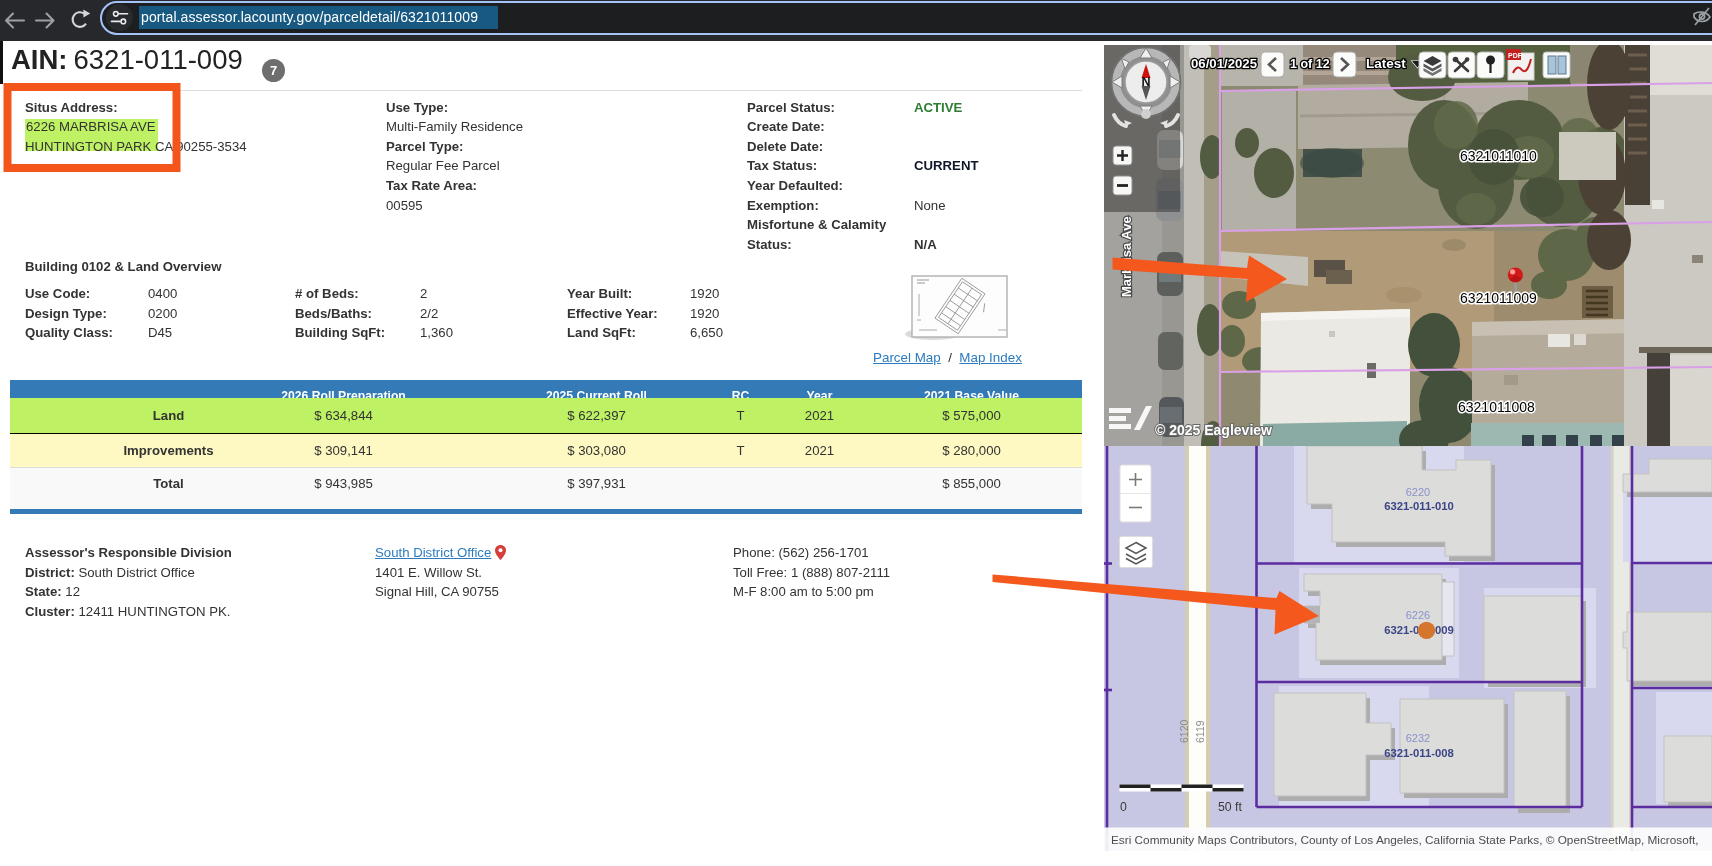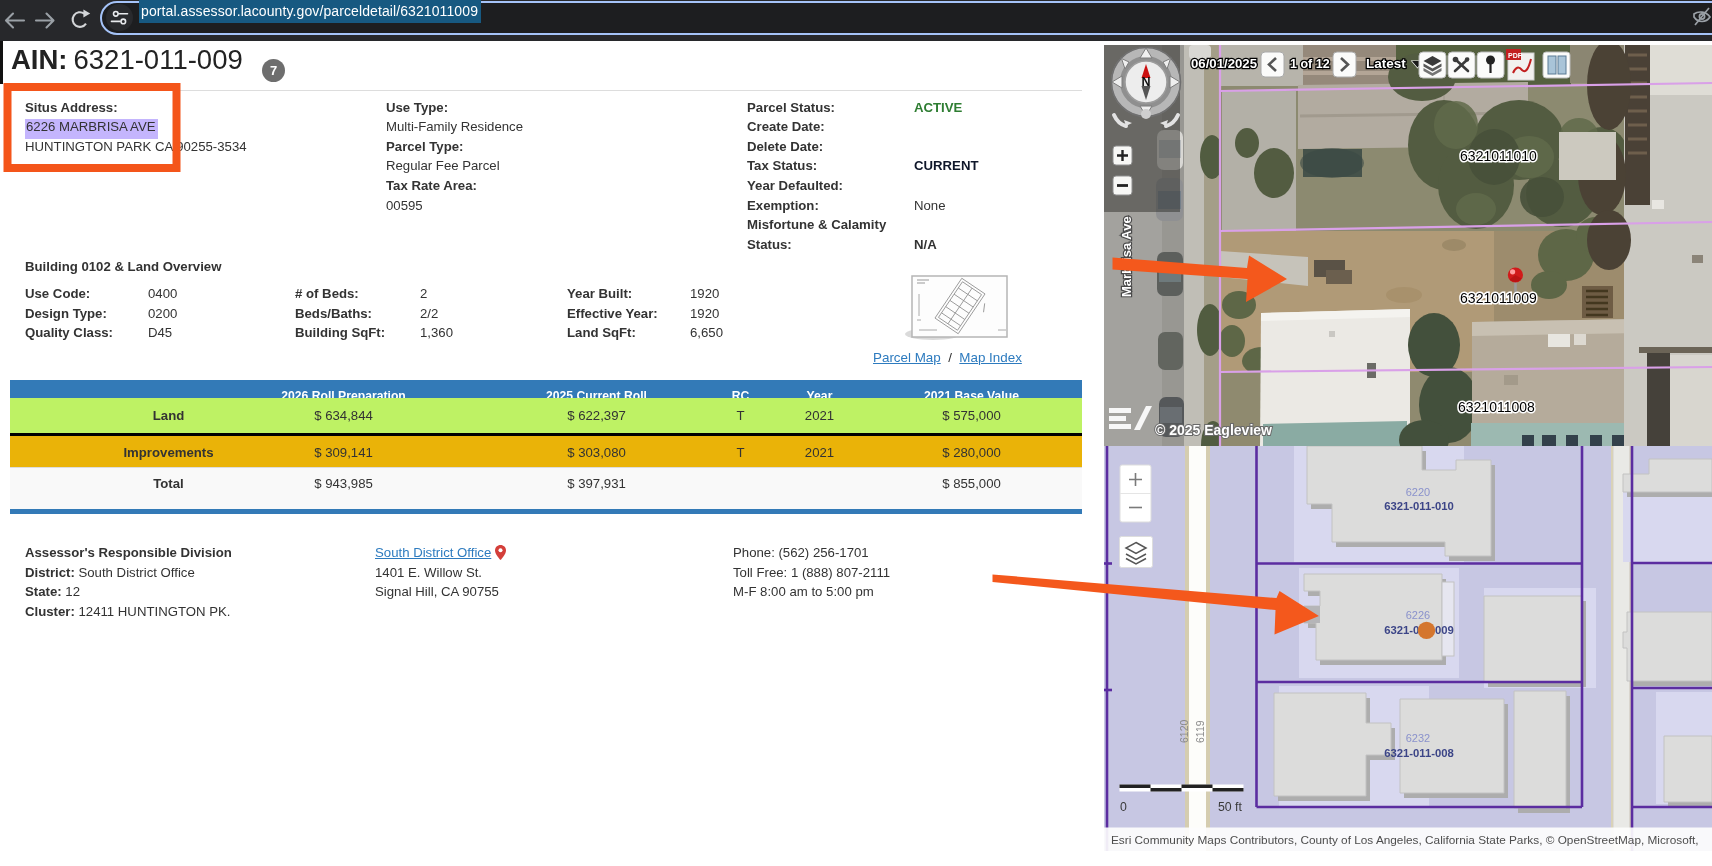--- a/index.html
+++ b/index.html
@@ -37,7 +37,7 @@
     <path d="M1695 25 L1709 8"></path>
   </g>
 </svg>
-<div class="abs" style="left:139px;top:0;background:#175981;color:#fff;font-size:14px;line-height:22.5px;padding:0 3px 0 2px;letter-spacing:0.1px">portal.assessor.lacounty.gov/parceldetail/6321011009</div>
+<div class="abs" style="left:139px;top:6px;background:#175981;color:#fff;font-size:14px;line-height:22.5px;padding:0 20px 0 2px;letter-spacing:0.1px">portal.assessor.lacounty.gov/parceldetail/6321011009</div>
 
 <div class="abs" style="left:11px;top:44.3px;font-size:27.5px;color:#222"><b>AIN:</b><span style="margin-left:6px">6321-011-009</span></div>
 <div class="abs" style="left:262px;top:58.5px;width:23px;height:23px;border-radius:50%;background:#6e6e6e;color:#fff;font-size:13px;font-weight:bold;text-align:center;line-height:23px">7</div>

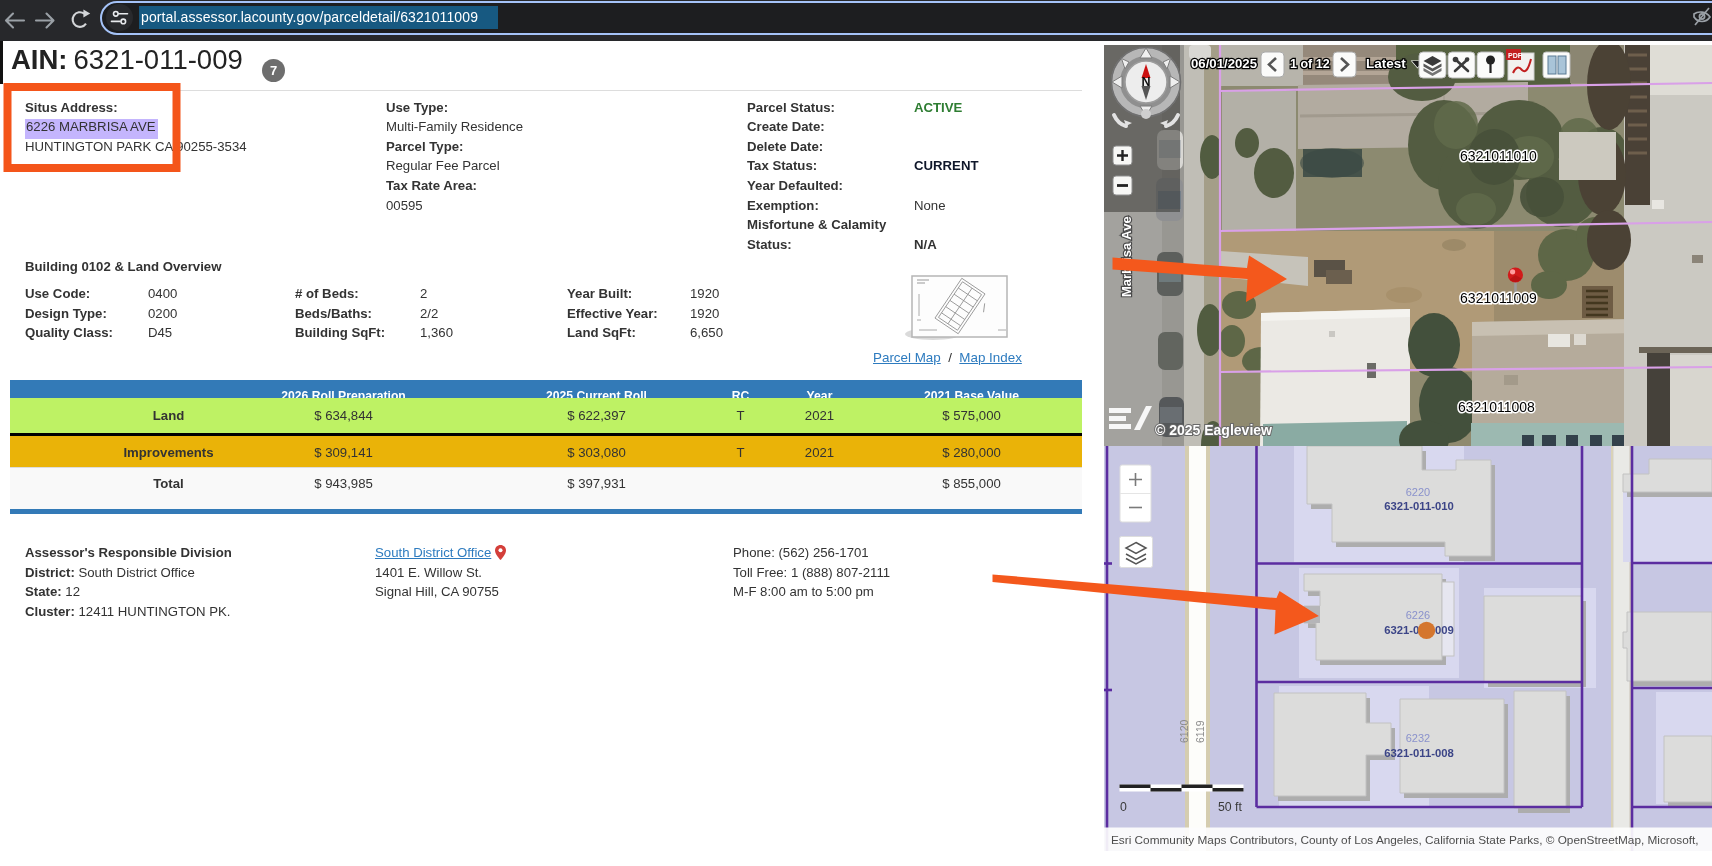--- a/index.html
+++ b/index.html
@@ -43,7 +43,7 @@
 <div class="abs" style="left:262px;top:58.5px;width:23px;height:23px;border-radius:50%;background:#6e6e6e;color:#fff;font-size:13px;font-weight:bold;text-align:center;line-height:23px">7</div>
 <div class="abs" style="left:10px;top:90px;width:1072px;height:1px;background:#ddd"></div>
 
-<div class="t" style="left:17px;top:97.6px"><b>Situs Address:</b><br><span style="background:#c4b5fd;padding:0 2px 5px 1px">6226 MARBRISA AVE</span><br>HUNTINGTON PARK CA 90255-3534</div>
+<div class="t" style="left:17px;top:97.6px"><b>Situs Address:</b><br><span style="background:#bef264;padding:0 2px 17px 1px">6226 MARBRISA AVE</span><br>HUNTINGTON PARK CA 90255-3534</div>
 <div class="t" style="left:378px;top:97.6px"><b>Use Type:</b><br>Multi-Family Residence<br><b>Parcel Type:</b><br>Regular Fee Parcel<br><b>Tax Rate Area:</b><br>00595</div>
 <div class="t" style="left:739px;top:97.6px"><b>Parcel Status:</b><br><b>Create Date:</b><br><b>Delete Date:</b><br><b>Tax Status:</b><br><b>Year Defaulted:</b><br><b>Exemption:</b><br><b>Misfortune &amp; Calamity</b><br><b>Status:</b></div>
 <div class="t" style="left:906px;top:97.6px"><b style="color:#2e7d32">ACTIVE</b><br>&nbsp;<br>&nbsp;<br><b style="color:#0f172a">CURRENT</b><br>&nbsp;<br>None<br>&nbsp;<br><b>N/A</b></div>

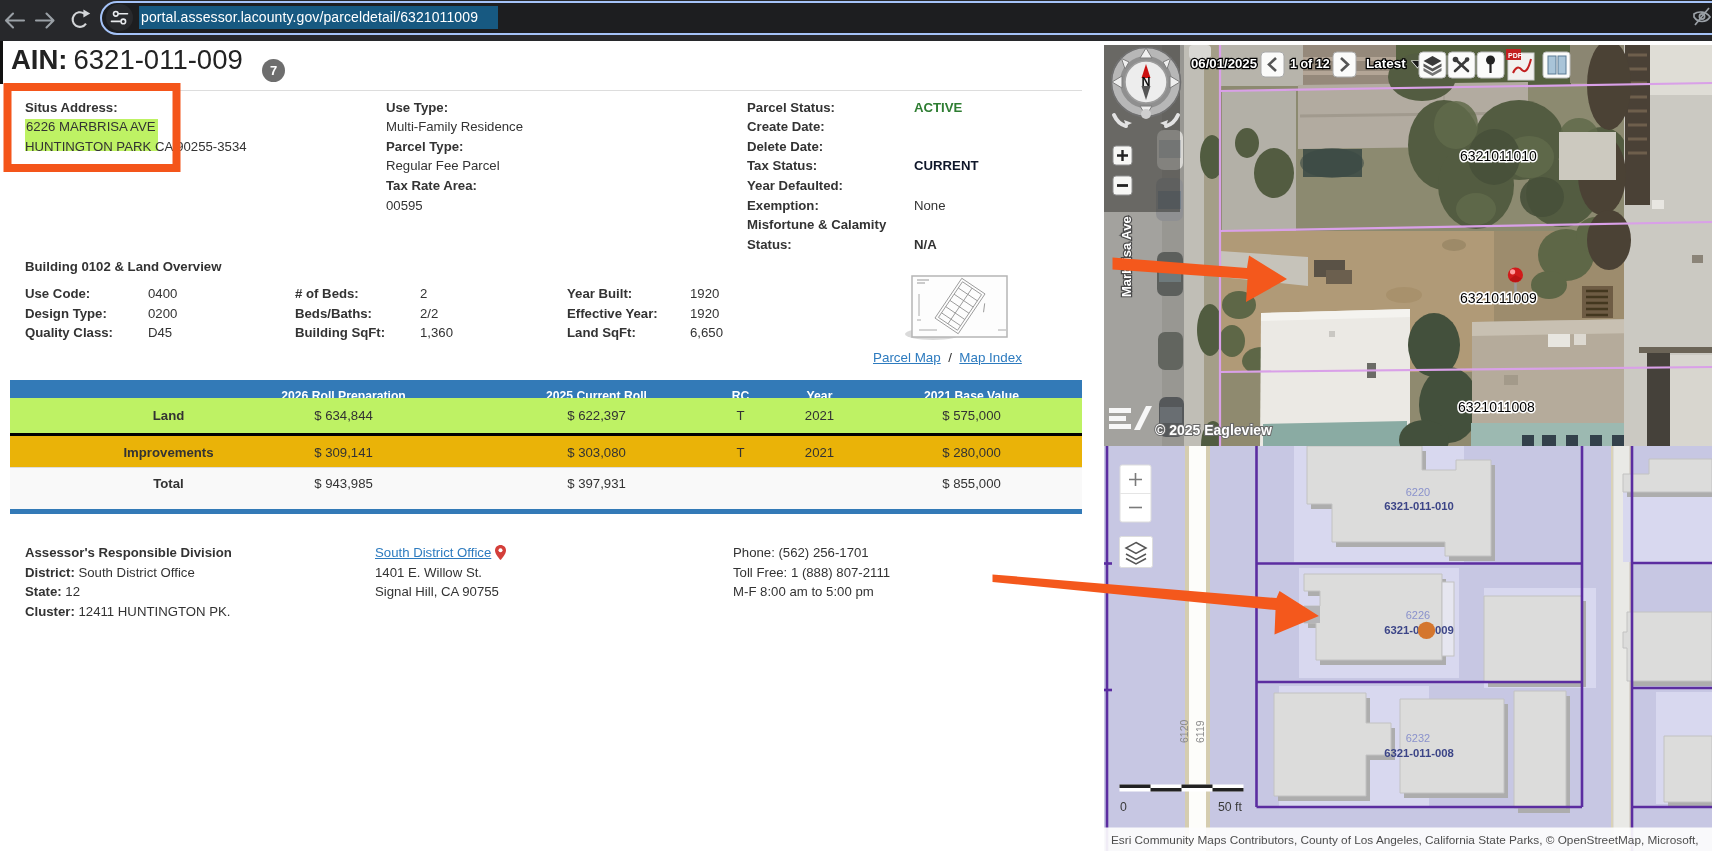--- a/index.html
+++ b/index.html
@@ -87,7 +87,7 @@
       <span class="tc" style="left:810px">2021</span>
       <span class="tc" style="left:962px">$ 575,000</span>
   </div>
-  <div style="position:relative;height:34.4px;background:#eab308;border-top:3px solid #000000;box-sizing:border-box;line-height:33px">
+  <div style="position:relative;height:34.4px;background:#fef9c3;border-top:1px solid #000000;box-sizing:border-box;line-height:33px">
     <span class="tc" style="left:159px"><b>Improvements</b></span>
       <span class="tc" style="left:334px">$ 309,141</span>
       <span class="tc" style="left:587px">$ 303,080</span>

